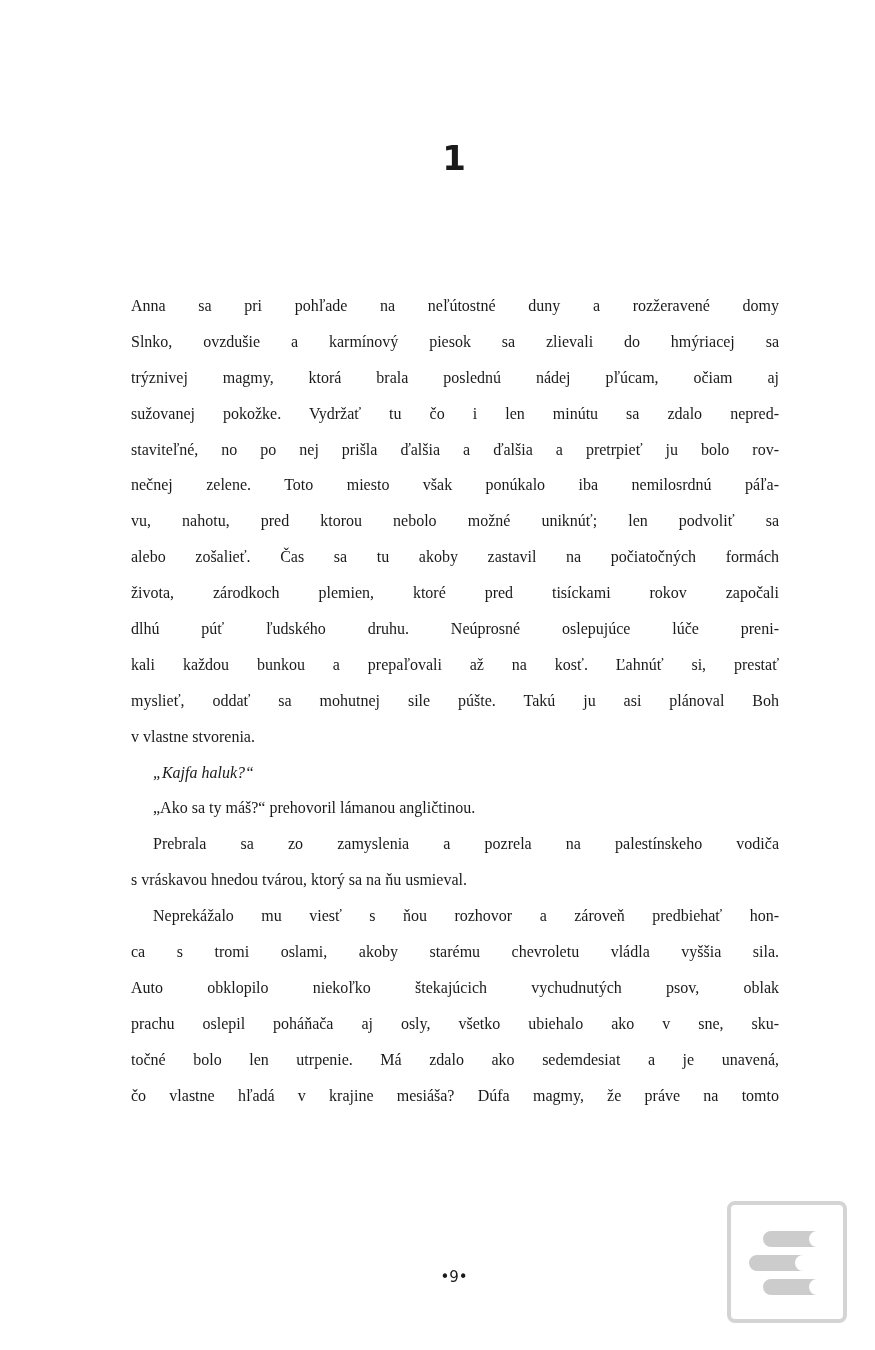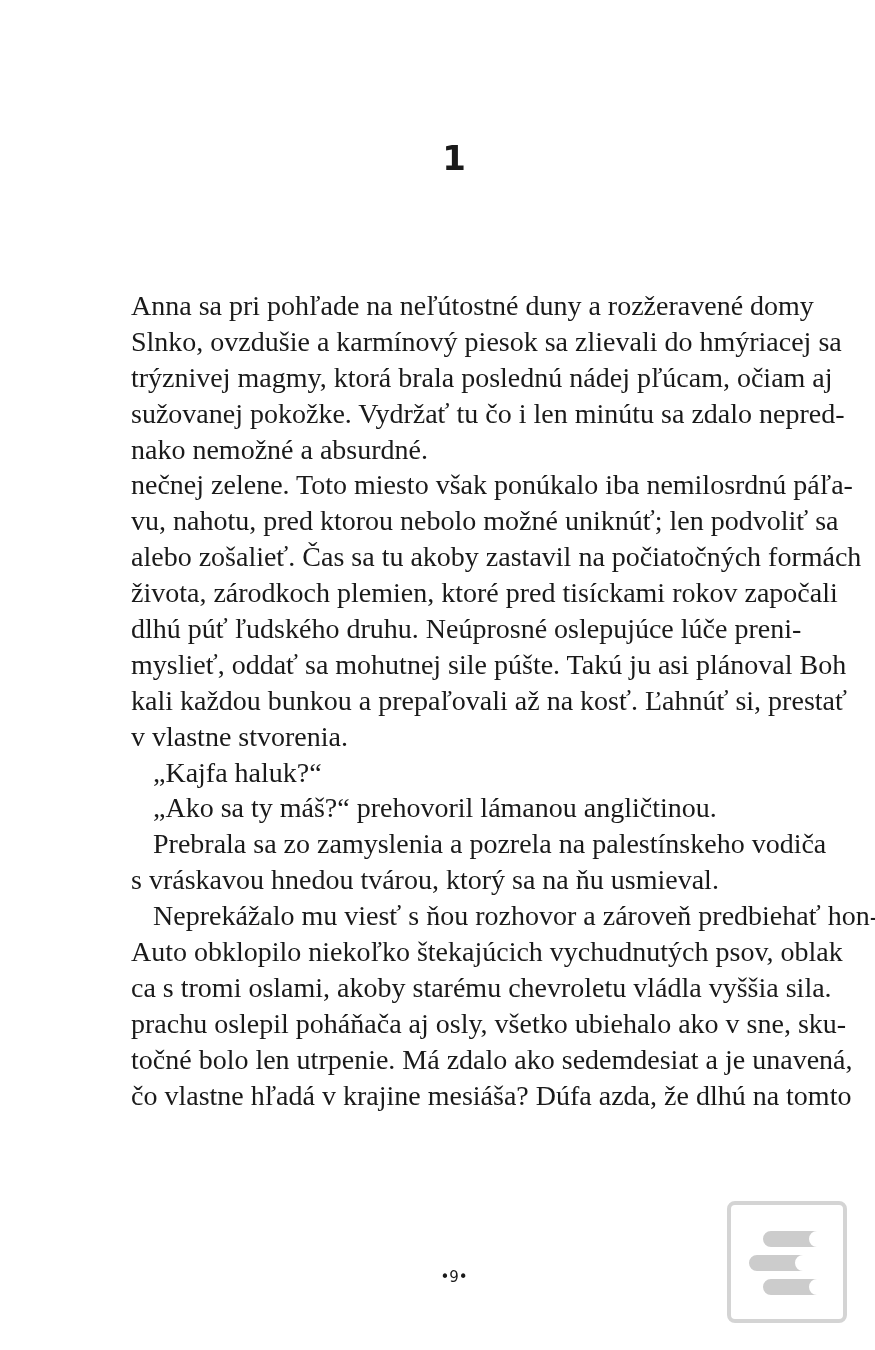--- a/index.html
+++ b/index.html
@@ -32,7 +32,7 @@
       left: 131px;
       width: 648px;
       font-family: "Liberation Serif", serif;
-      font-size: 28px;
+      font-size: 16px;
       line-height: 35.9px;
       color: #1a1a1a;
     }

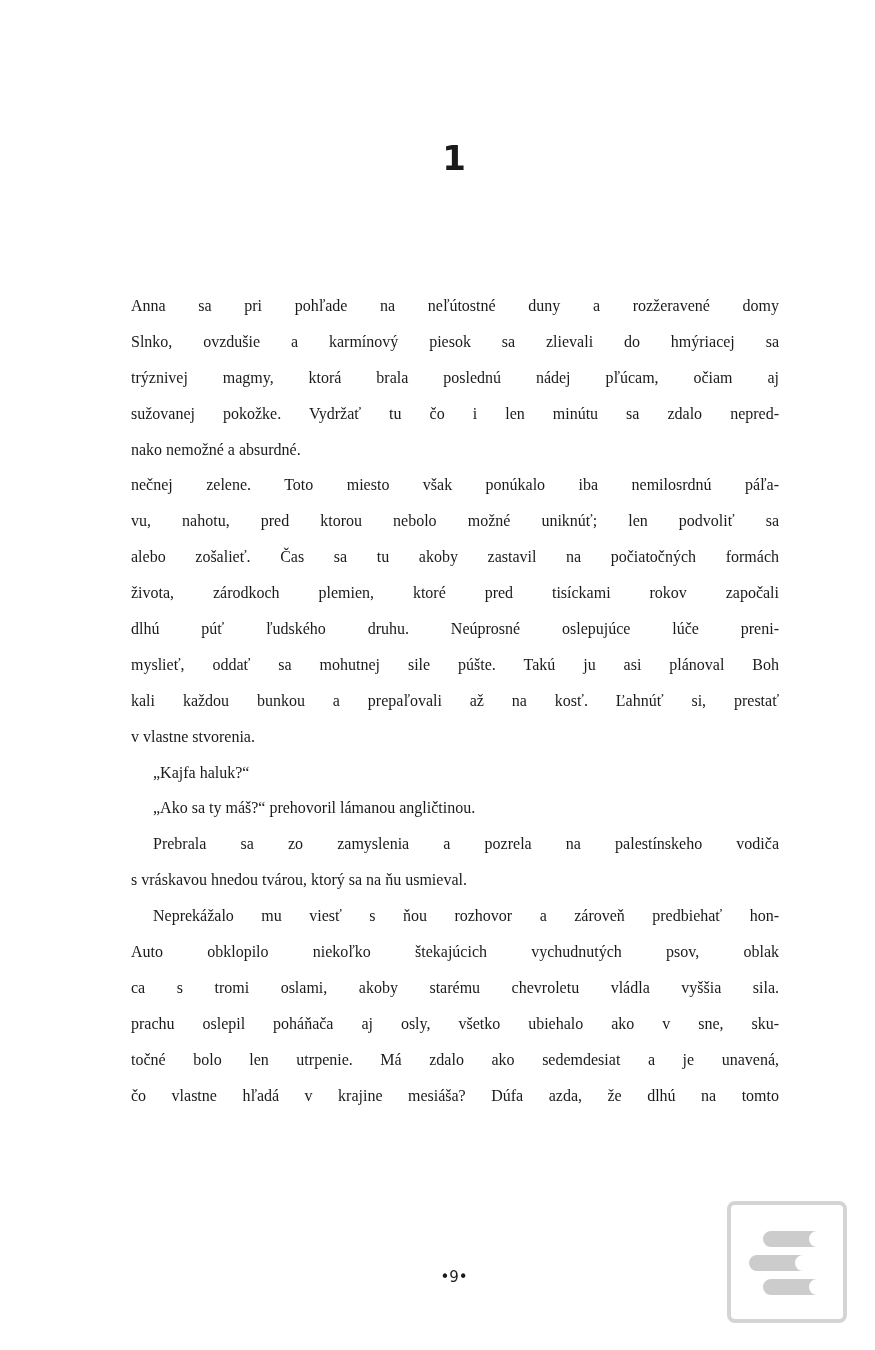--- a/index.html
+++ b/index.html
@@ -89,6 +89,7 @@
       <span class="line">Slnko, ovzdušie a karmínový piesok sa zlievali do hmýriacej sa</span>
       <span class="line">trýznivej magmy, ktorá brala poslednú nádej pľúcam, očiam aj</span>
       <span class="line">sužovanej pokožke. Vydržať tu čo i len minútu sa zdalo nepred-</span>
+      <span class="line">staviteľné, no po nej prišla ďalšia a ďalšia a pretrpieť ju bolo rov-</span>
       <span class="line last">nako nemožné a absurdné.</span>
     </div>
     <div>

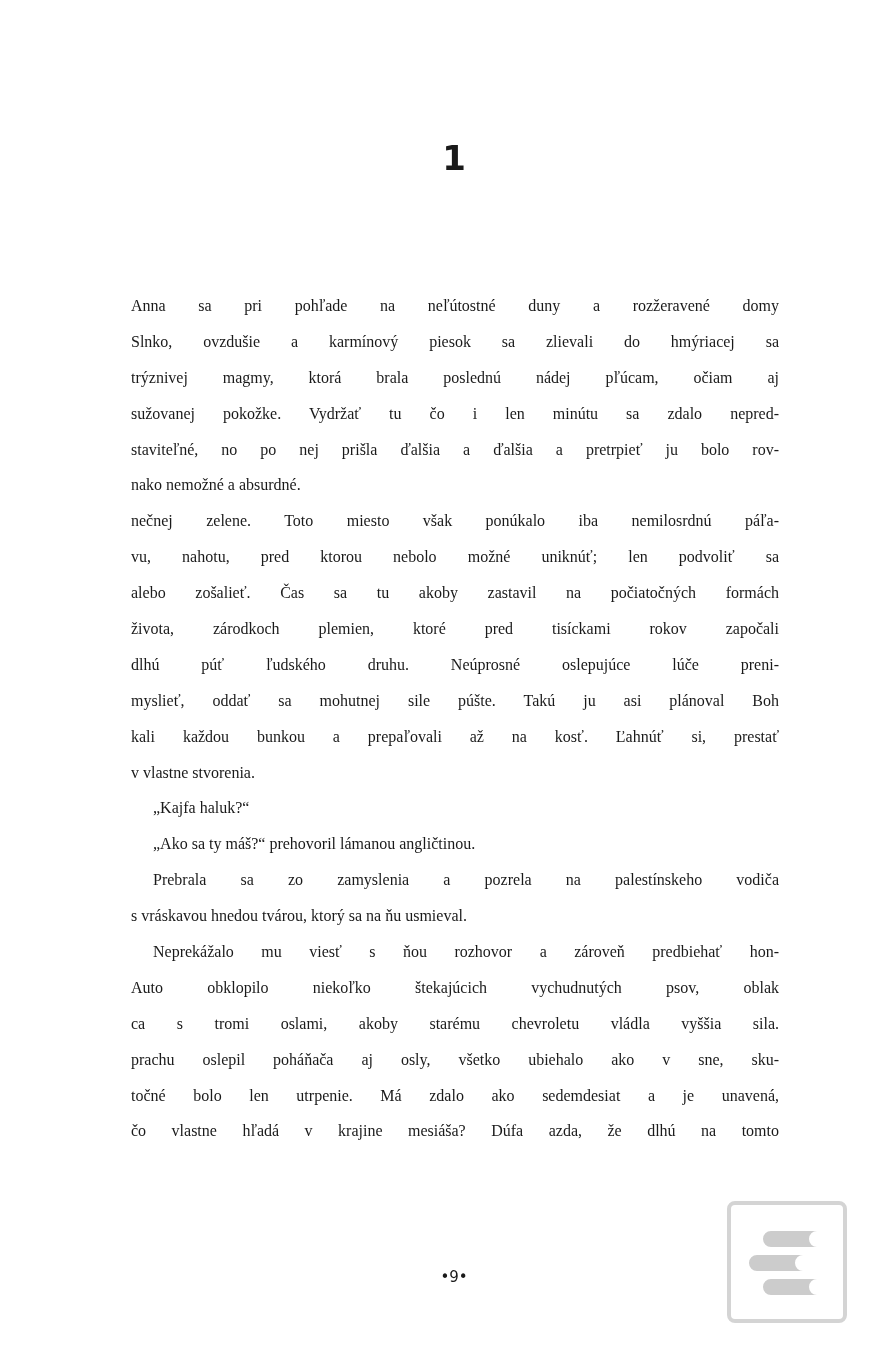--- a/index.html
+++ b/index.html
@@ -90,7 +90,6 @@
       <span class="line">trýznivej magmy, ktorá brala poslednú nádej pľúcam, očiam aj</span>
       <span class="line">sužovanej pokožke. Vydržať tu čo i len minútu sa zdalo nepred-</span>
       <span class="line">staviteľné, no po nej prišla ďalšia a ďalšia a pretrpieť ju bolo rov-</span>
-      <span class="line last">nako nemožné a absurdné.</span>
     </div>
     <div>
       <span class="line">nečnej zelene. Toto miesto však ponúkalo iba nemilosrdnú páľa-</span>

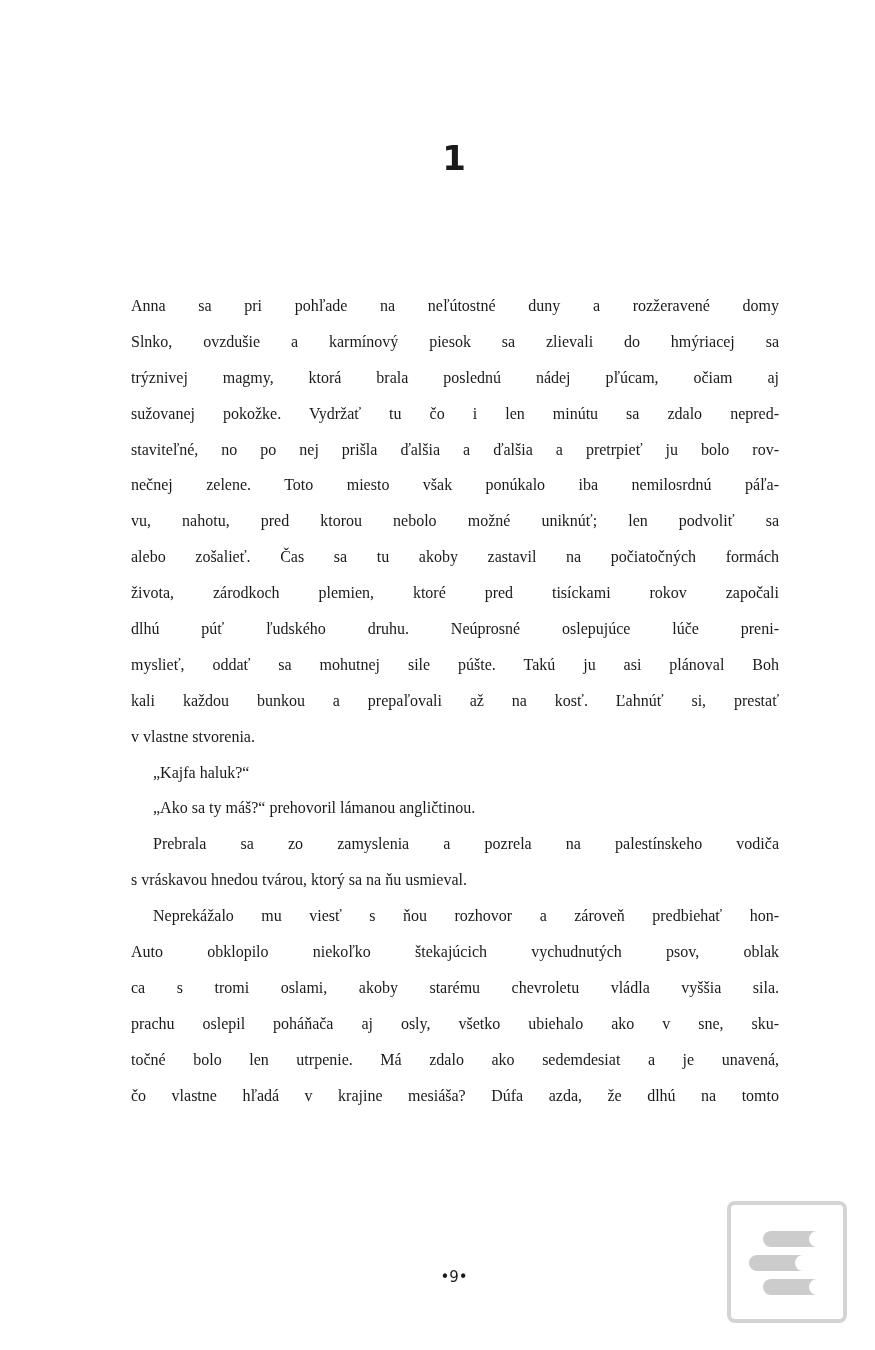--- a/index.html
+++ b/index.html
@@ -97,8 +97,8 @@
       <span class="line">alebo zošalieť. Čas sa tu akoby zastavil na počiatočných formách</span>
       <span class="line">života, zárodkoch plemien, ktoré pred tisíckami rokov započali</span>
       <span class="line">dlhú púť ľudského druhu. Neúprosné oslepujúce lúče preni-</span>
+      <span class="line">kali každou bunkou a prepaľovali až na kosť. Ľahnúť si, prestať</span>
       <span class="line">myslieť, oddať sa mohutnej sile púšte. Takú ju asi plánoval Boh</span>
-      <span class="line">kali každou bunkou a prepaľovali až na kosť. Ľahnúť si, prestať</span>
       <span class="line last">v vlastne stvorenia.</span>
     </div>
     <div>

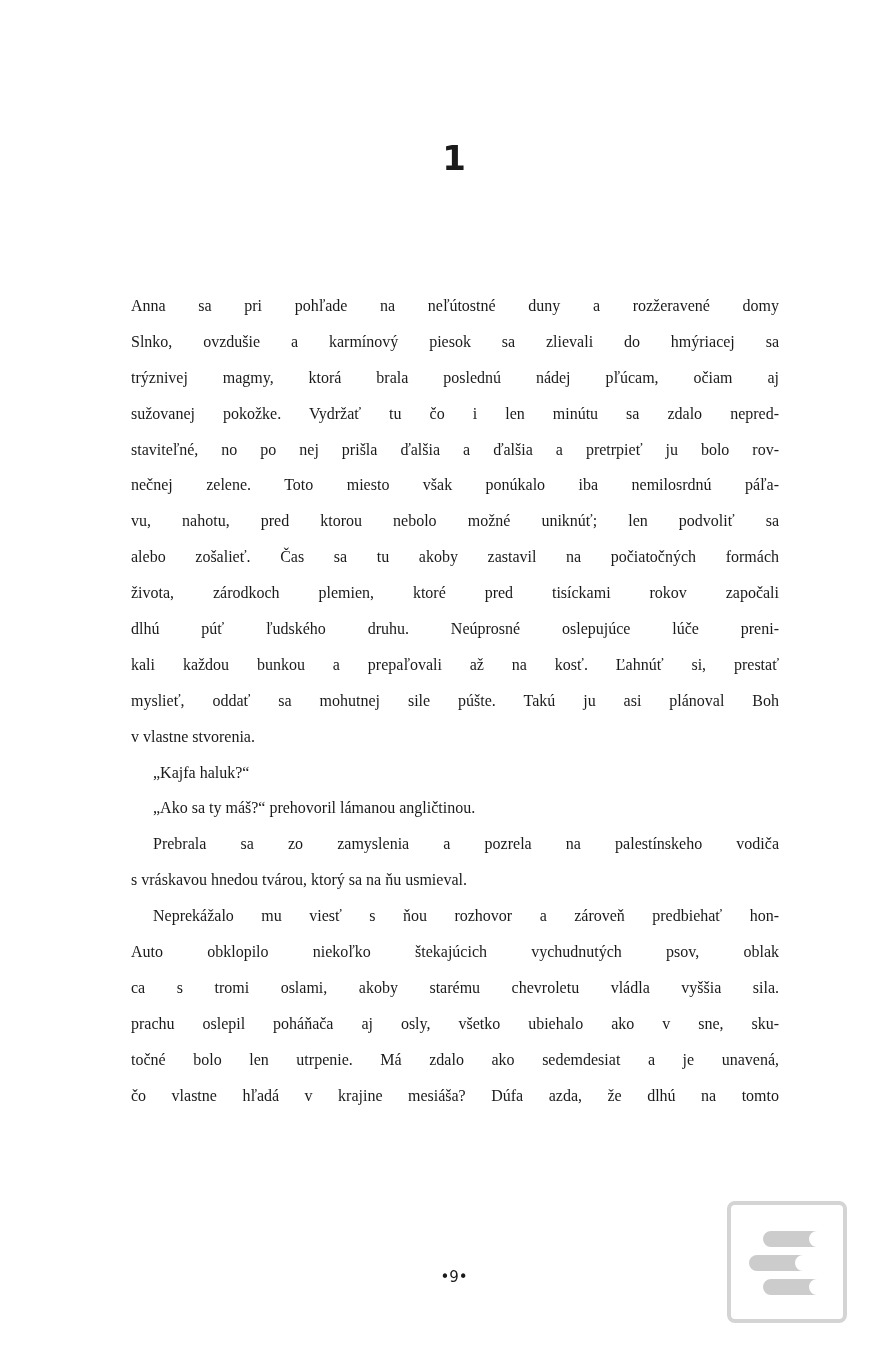--- a/index.html
+++ b/index.html
@@ -50,6 +50,7 @@
       padding-left: 22px;
     }
     .line.italic {
+      font-style: italic;
     }
     .page-number {
       position: absolute;

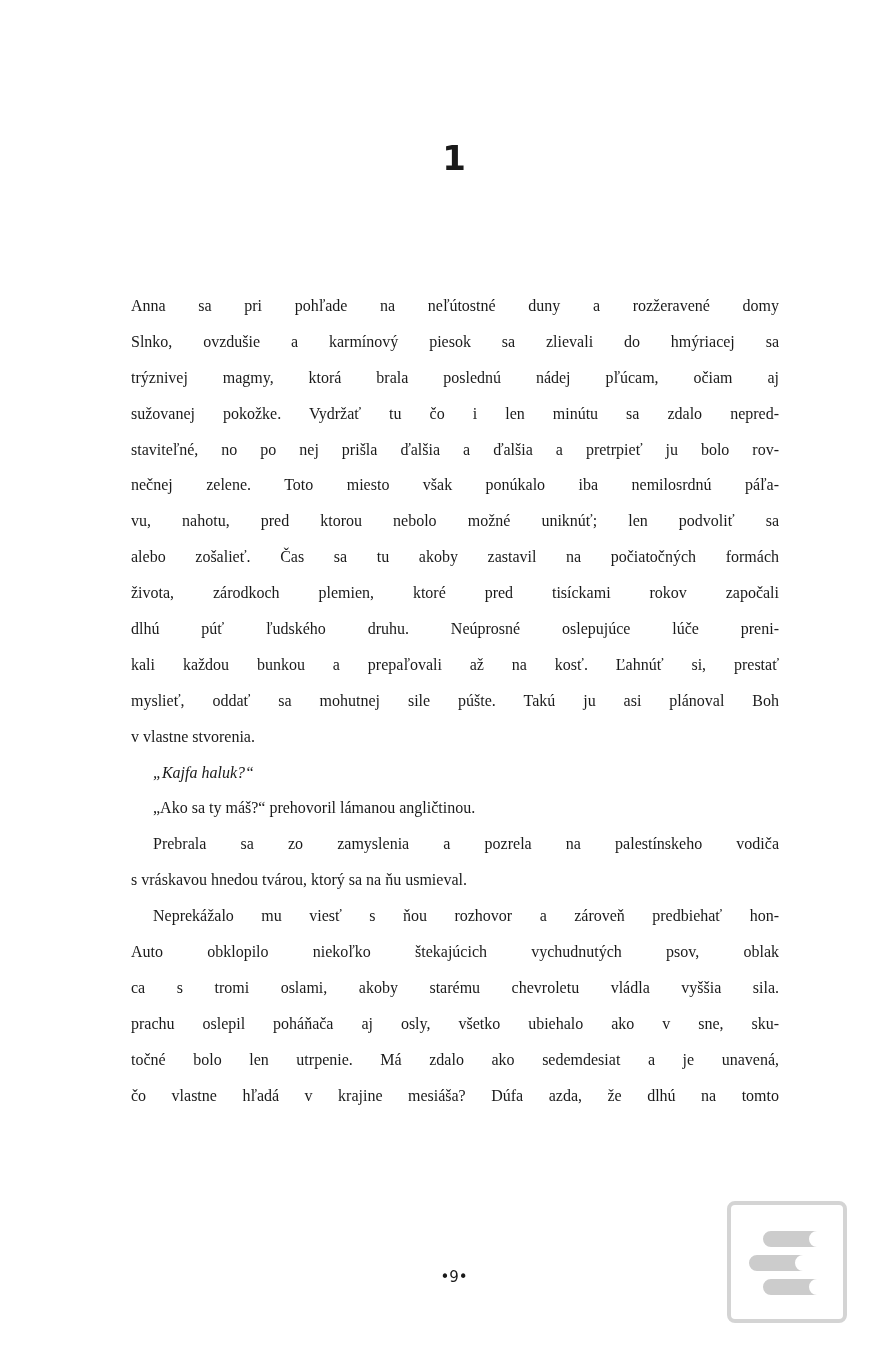--- a/index.html
+++ b/index.html
@@ -114,8 +114,8 @@
     </div>
     <div>
       <span class="line indent">Neprekážalo mu viesť s ňou rozhovor a zároveň predbiehať hon-</span>
+      <span class="line">ca s tromi oslami, akoby starému chevroletu vládla vyššia sila.</span>
       <span class="line">Auto obklopilo niekoľko štekajúcich vychudnutých psov, oblak</span>
-      <span class="line">ca s tromi oslami, akoby starému chevroletu vládla vyššia sila.</span>
       <span class="line">prachu oslepil poháňača aj osly, všetko ubiehalo ako v sne, sku-</span>
       <span class="line">točné bolo len utrpenie. Má zdalo ako sedemdesiat a je unavená,</span>
       <span class="line">čo vlastne hľadá v krajine mesiáša? Dúfa azda, že dlhú na tomto</span>

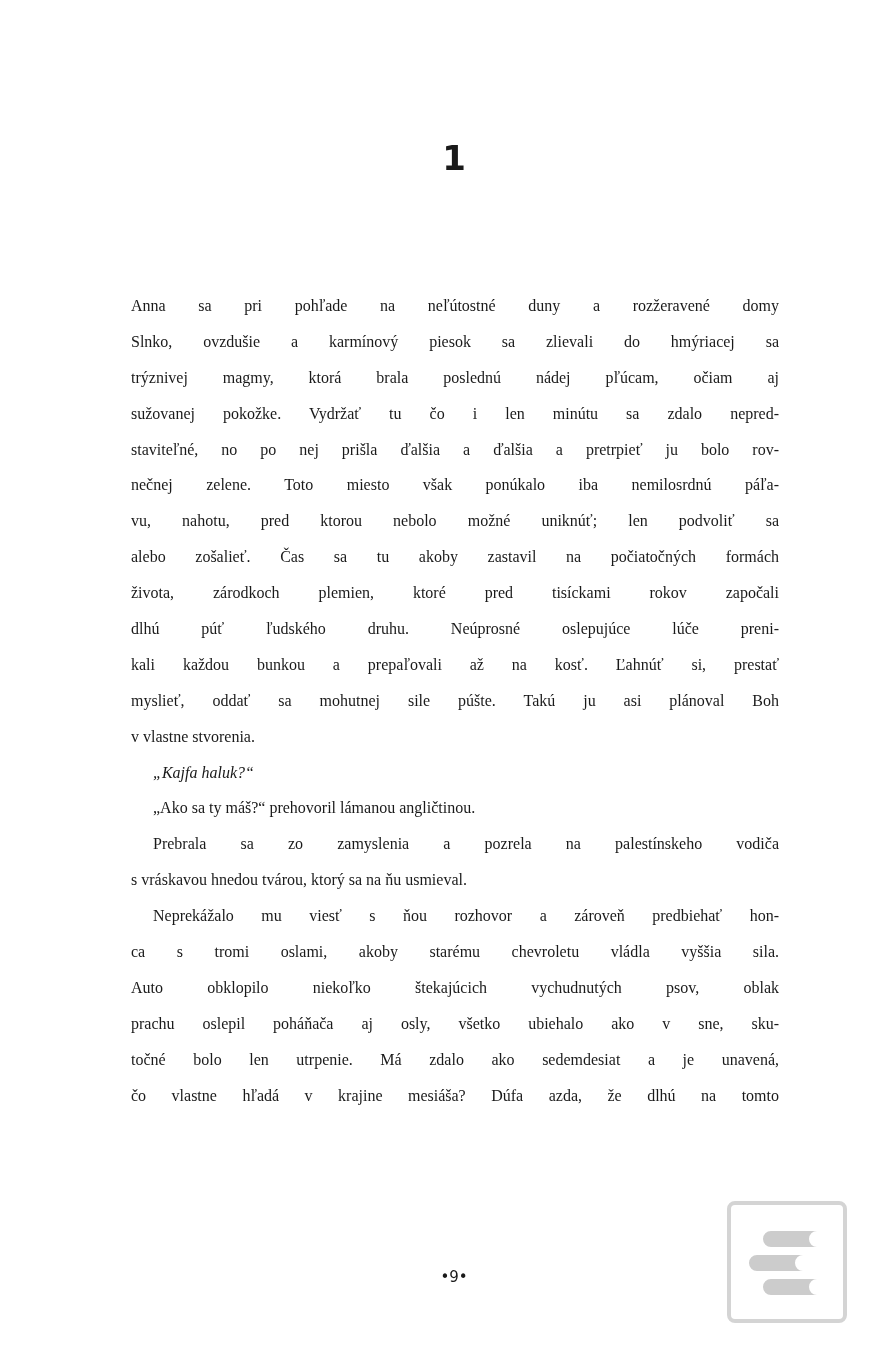--- a/index.html
+++ b/index.html
@@ -118,7 +118,7 @@
       <span class="line">Auto obklopilo niekoľko štekajúcich vychudnutých psov, oblak</span>
       <span class="line">prachu oslepil poháňača aj osly, všetko ubiehalo ako v sne, sku-</span>
       <span class="line">točné bolo len utrpenie. Má zdalo ako sedemdesiat a je unavená,</span>
-      <span class="line">čo vlastne hľadá v krajine mesiáša? Dúfa azda, že dlhú na tomto</span>
+      <span class="line">čo vlastne hľadá v krajine mesiáša? Dúfa magmy, že práve na tomto</span>
     </div>
   </div>
 

